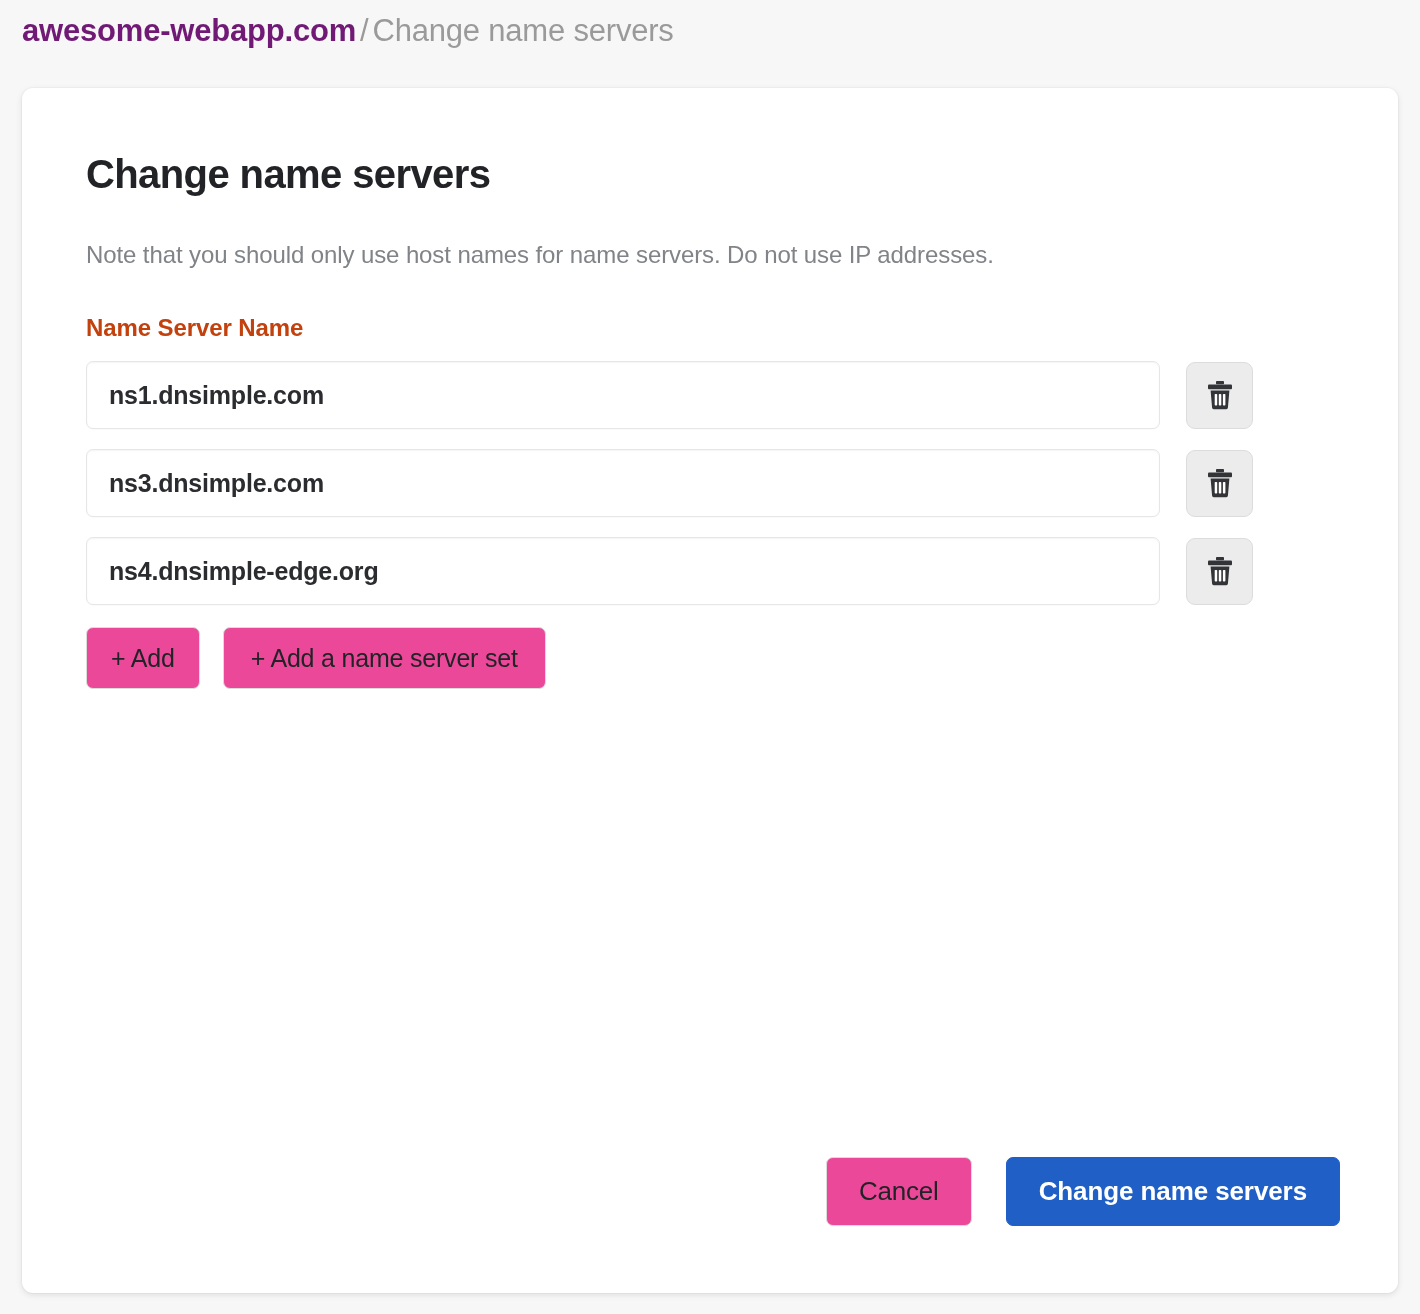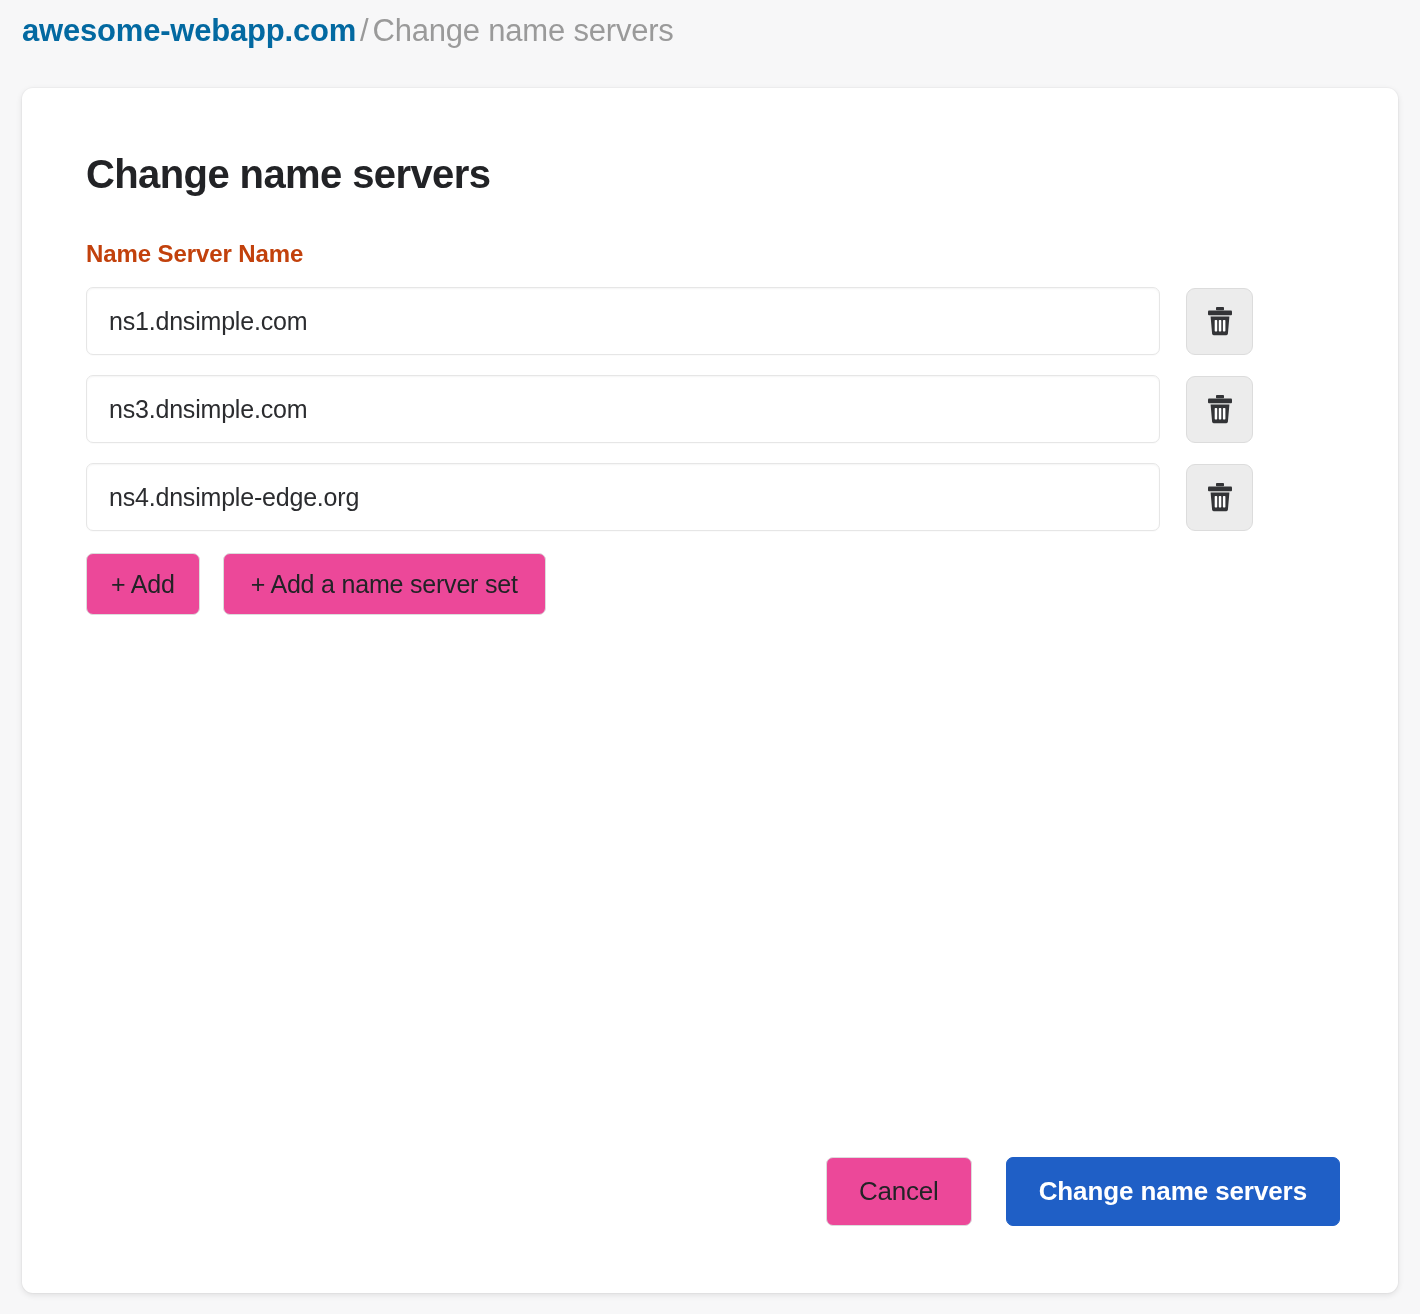--- a/index.html
+++ b/index.html
@@ -27,7 +27,7 @@
     line-height: 46px;
   }
   .breadcrumb .crumb-link {
-    color: #0369a1;
+    color: #701a75;
     text-decoration: none;
     font-weight: bold;
   }

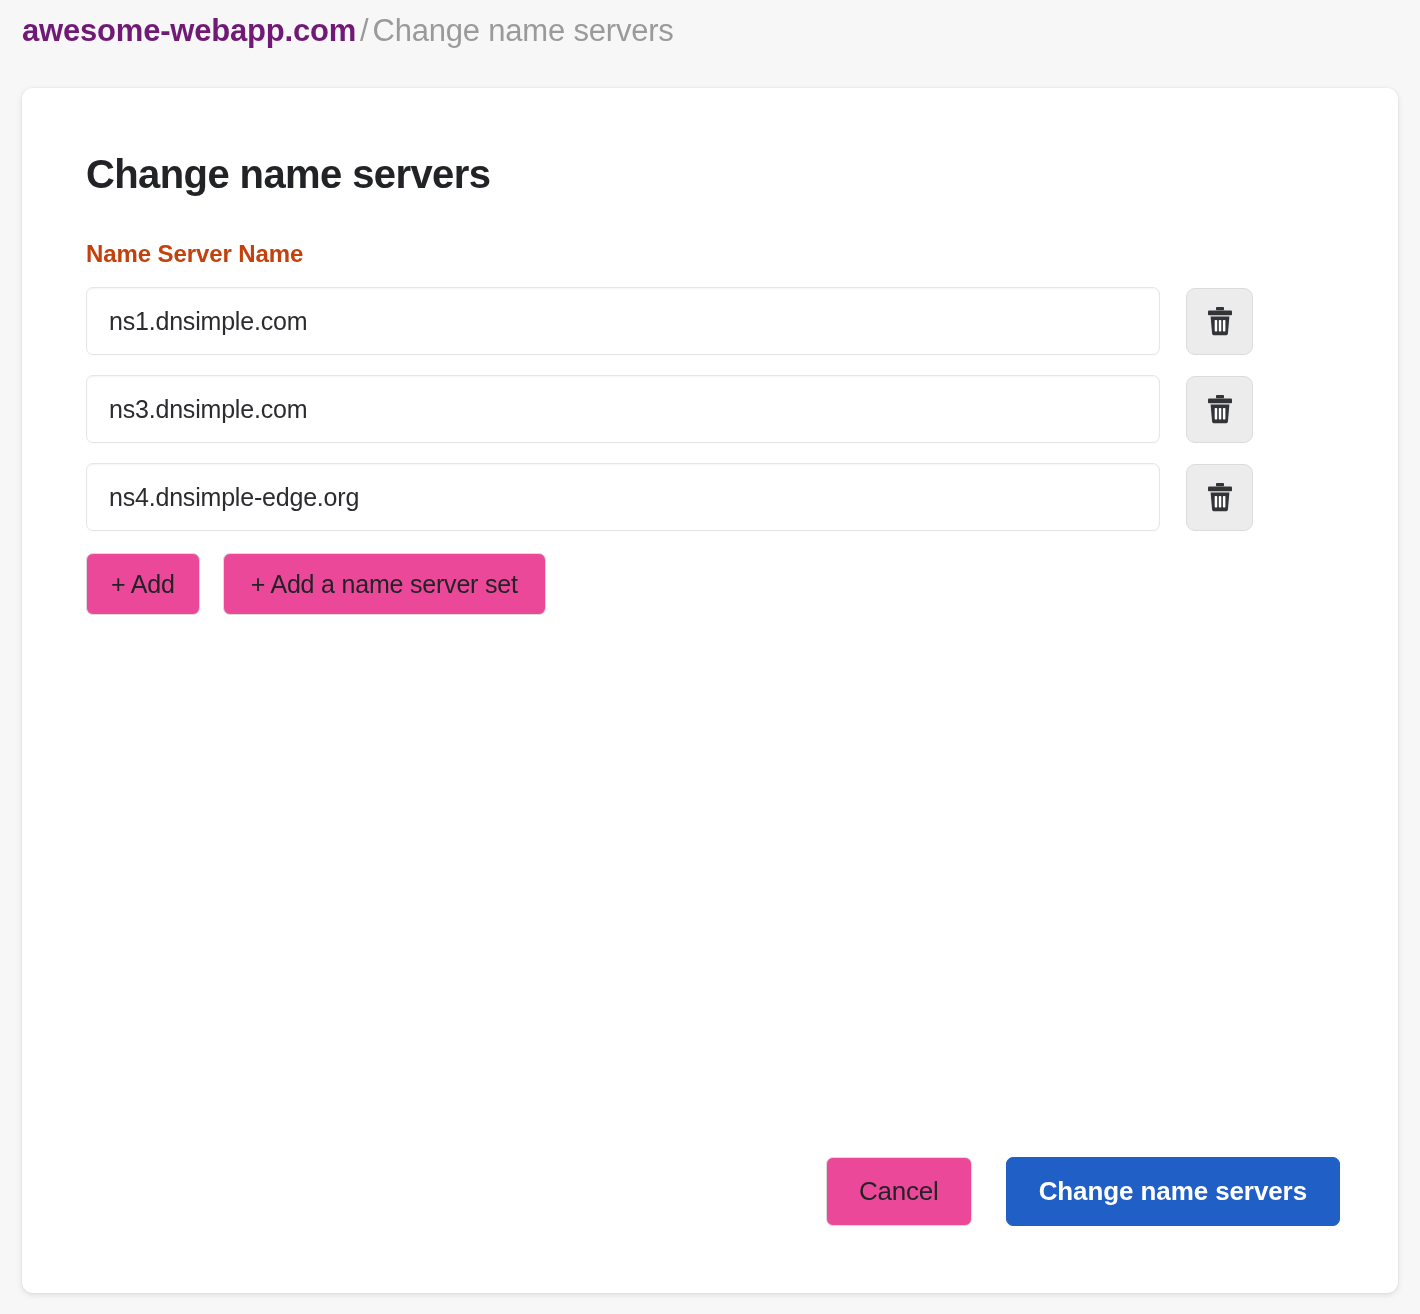--- a/index.html
+++ b/index.html
@@ -199,6 +199,7 @@
     <h1 class="page-title">Change name servers</h1>
 
 
+    <p class="note">Note that you should only use host names for name servers. Do not use IP addresses.</p>
 
     <div class="field-label">Name Server Name</div>
 

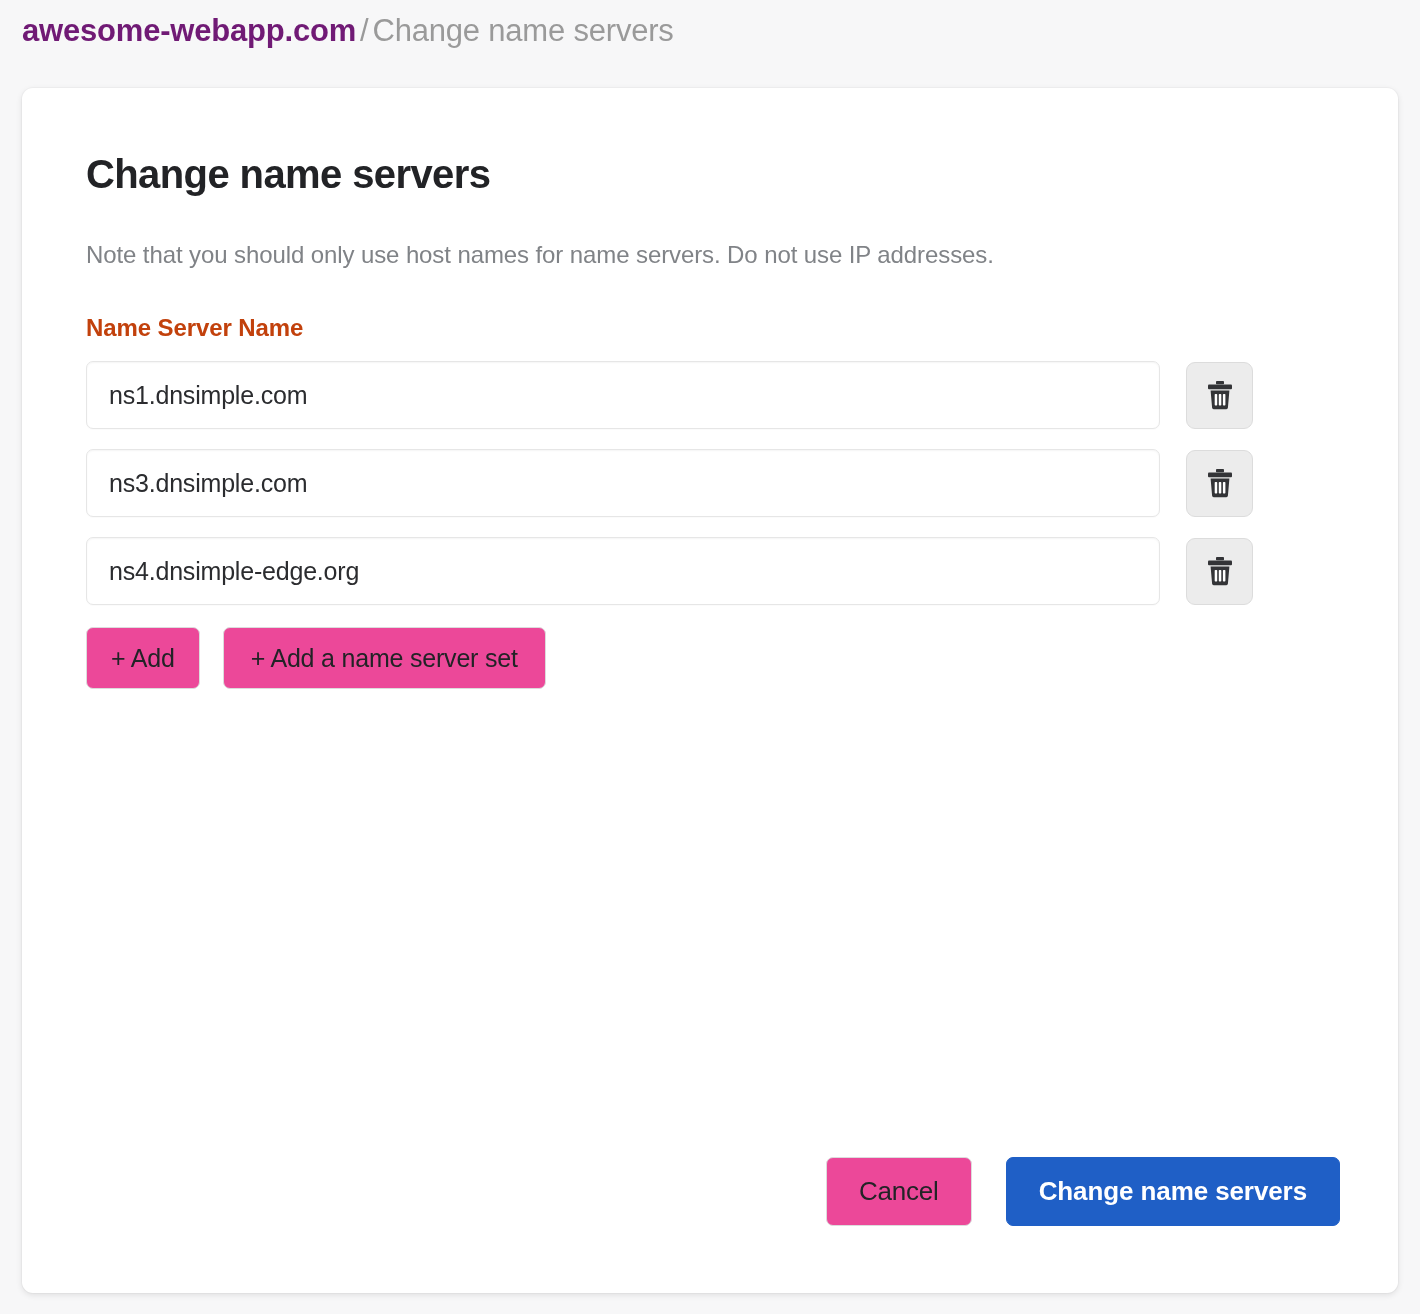--- a/index.html
+++ b/index.html
@@ -115,6 +115,7 @@
     box-shadow: inset 0 1px 2px rgba(0,0,0,0.045), 0 1px 1px rgba(0,0,0,0.02);
     outline: none;
     letter-spacing: -0.2px;
+    font-weight: bold;
   }
   .ns-delete {
     width: 67px;

